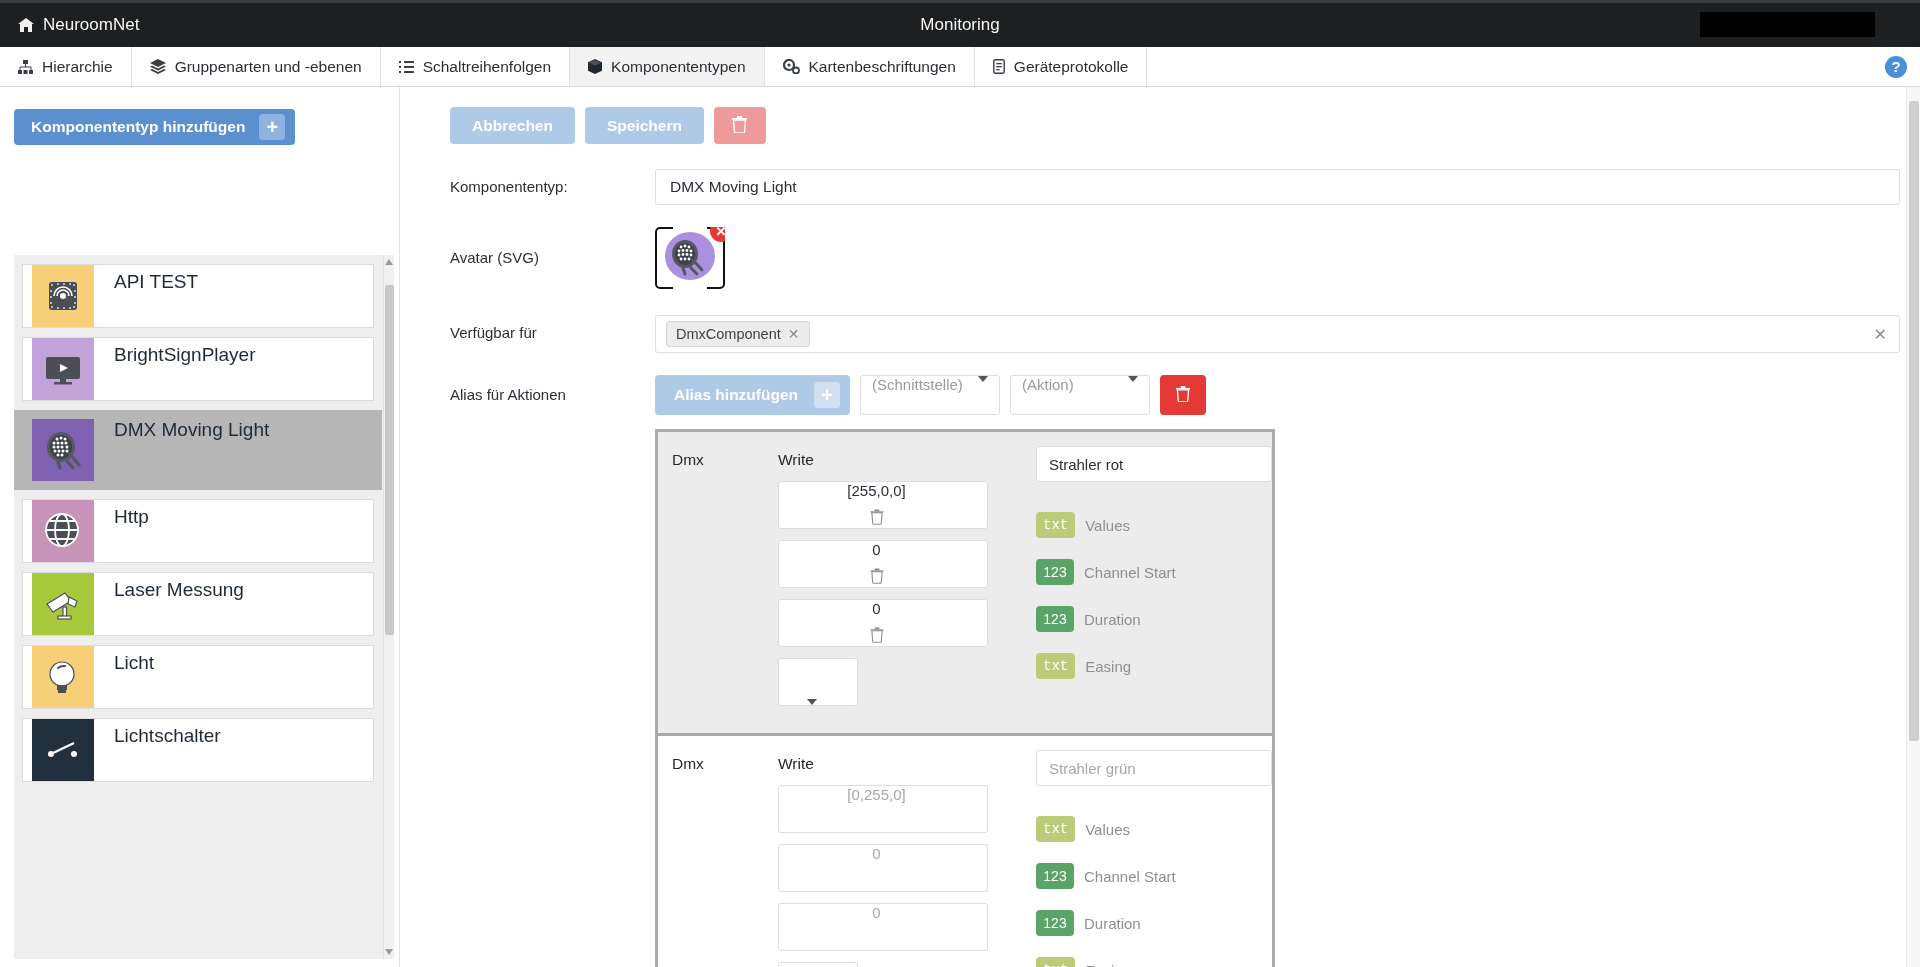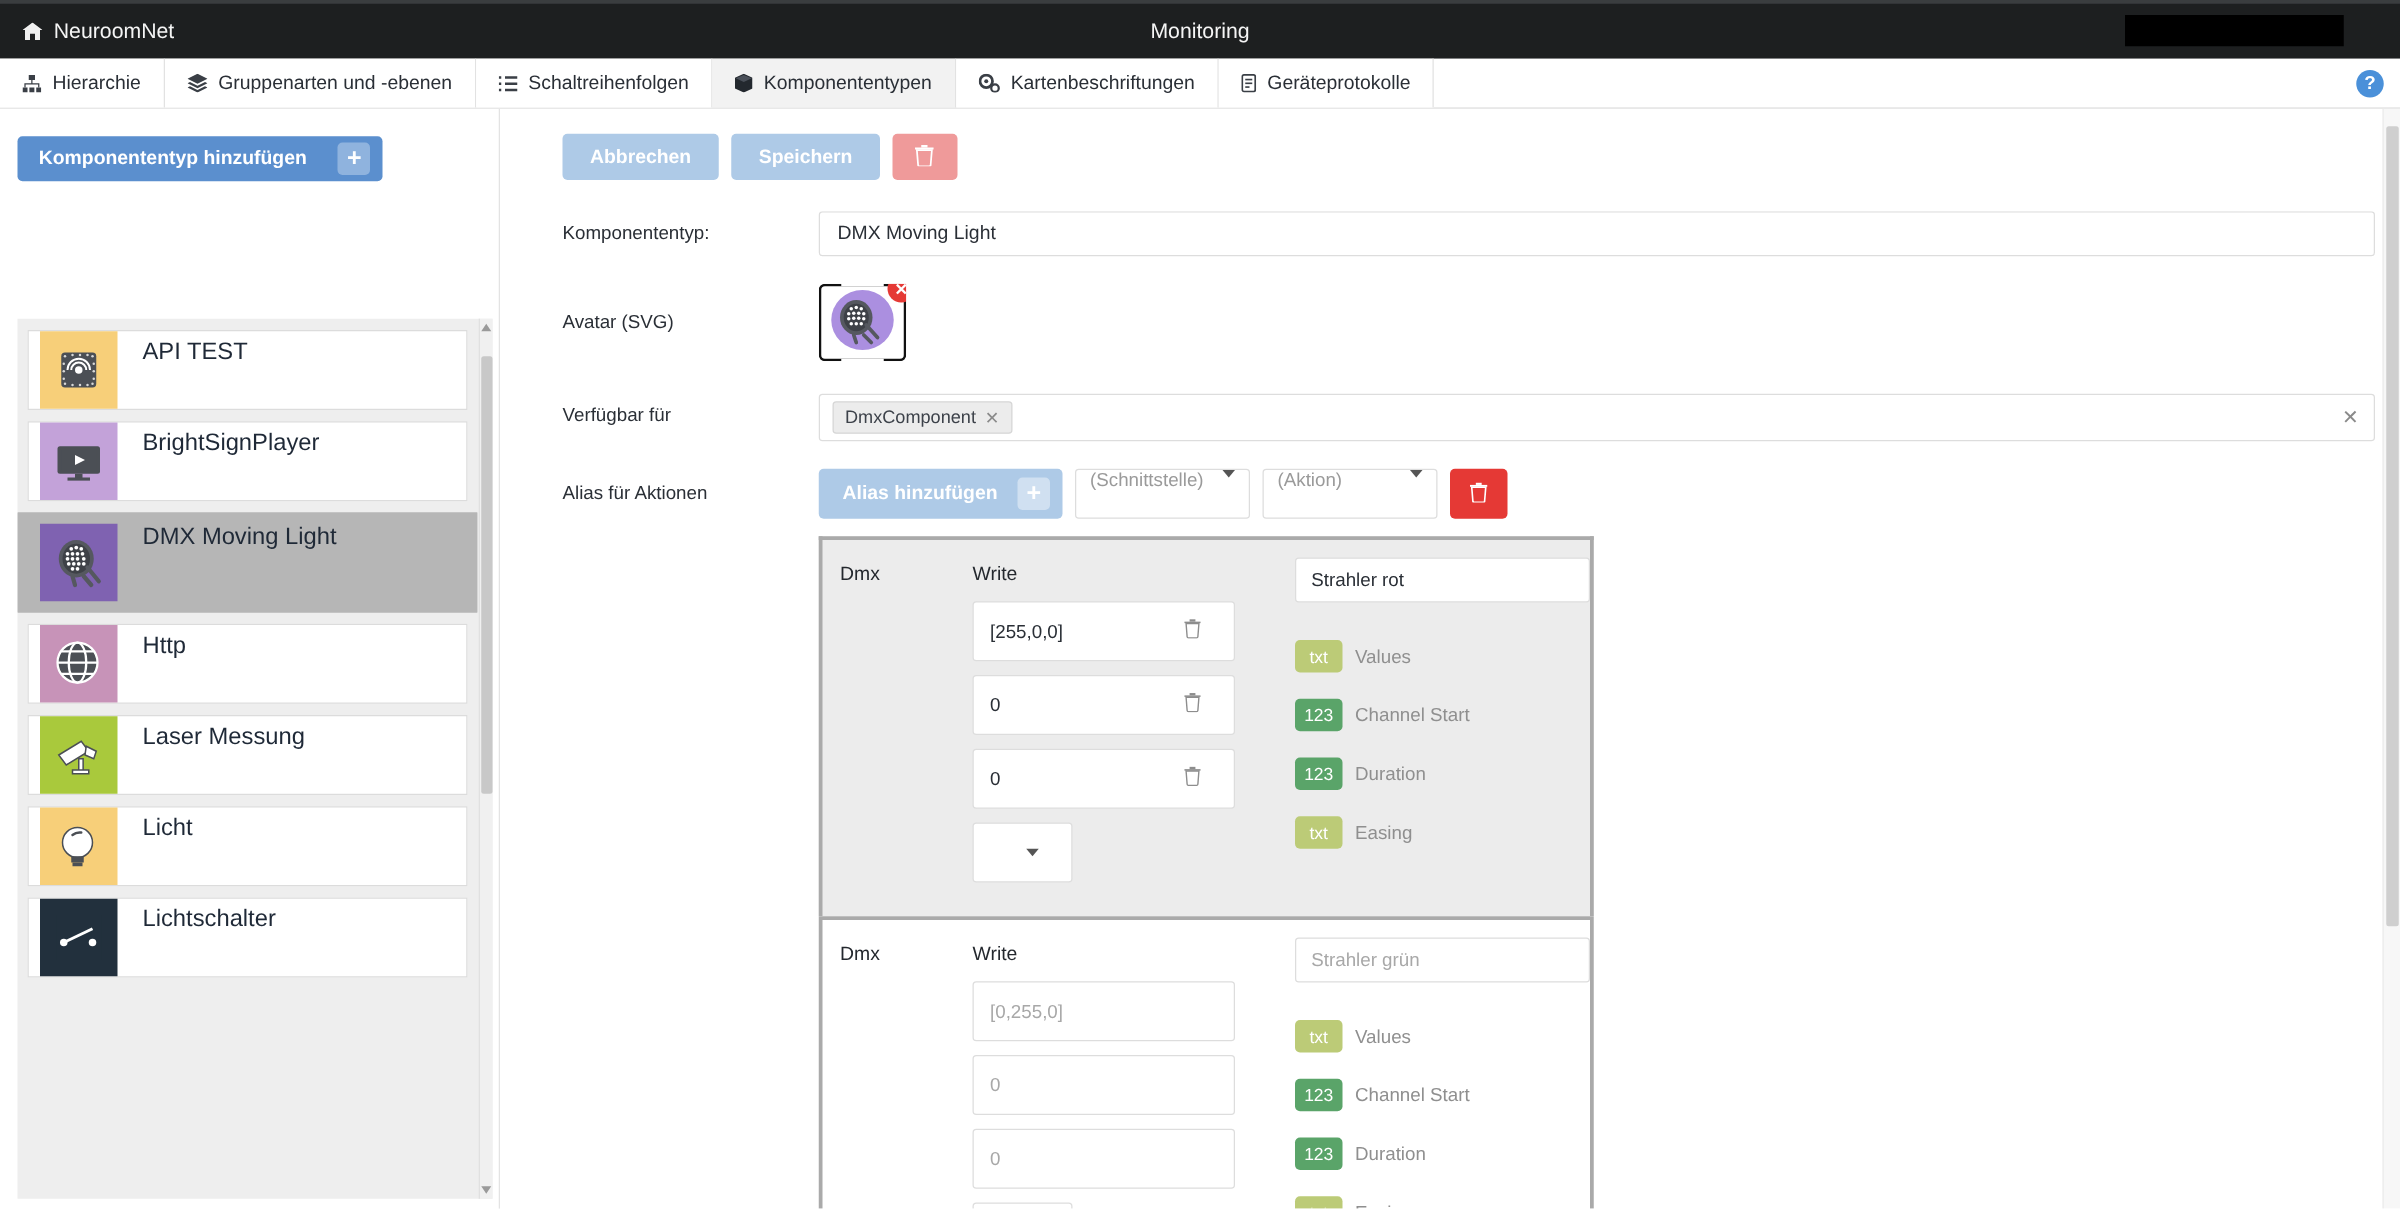--- a/index.html
+++ b/index.html
@@ -104,7 +104,7 @@
     font-size: 15.5px;
     font-weight: bold;
     cursor: pointer;
-    gap: 25px;
+    gap: 14px;
   }
   .add-btn .plus-box {
     width: 26px; height: 26px;

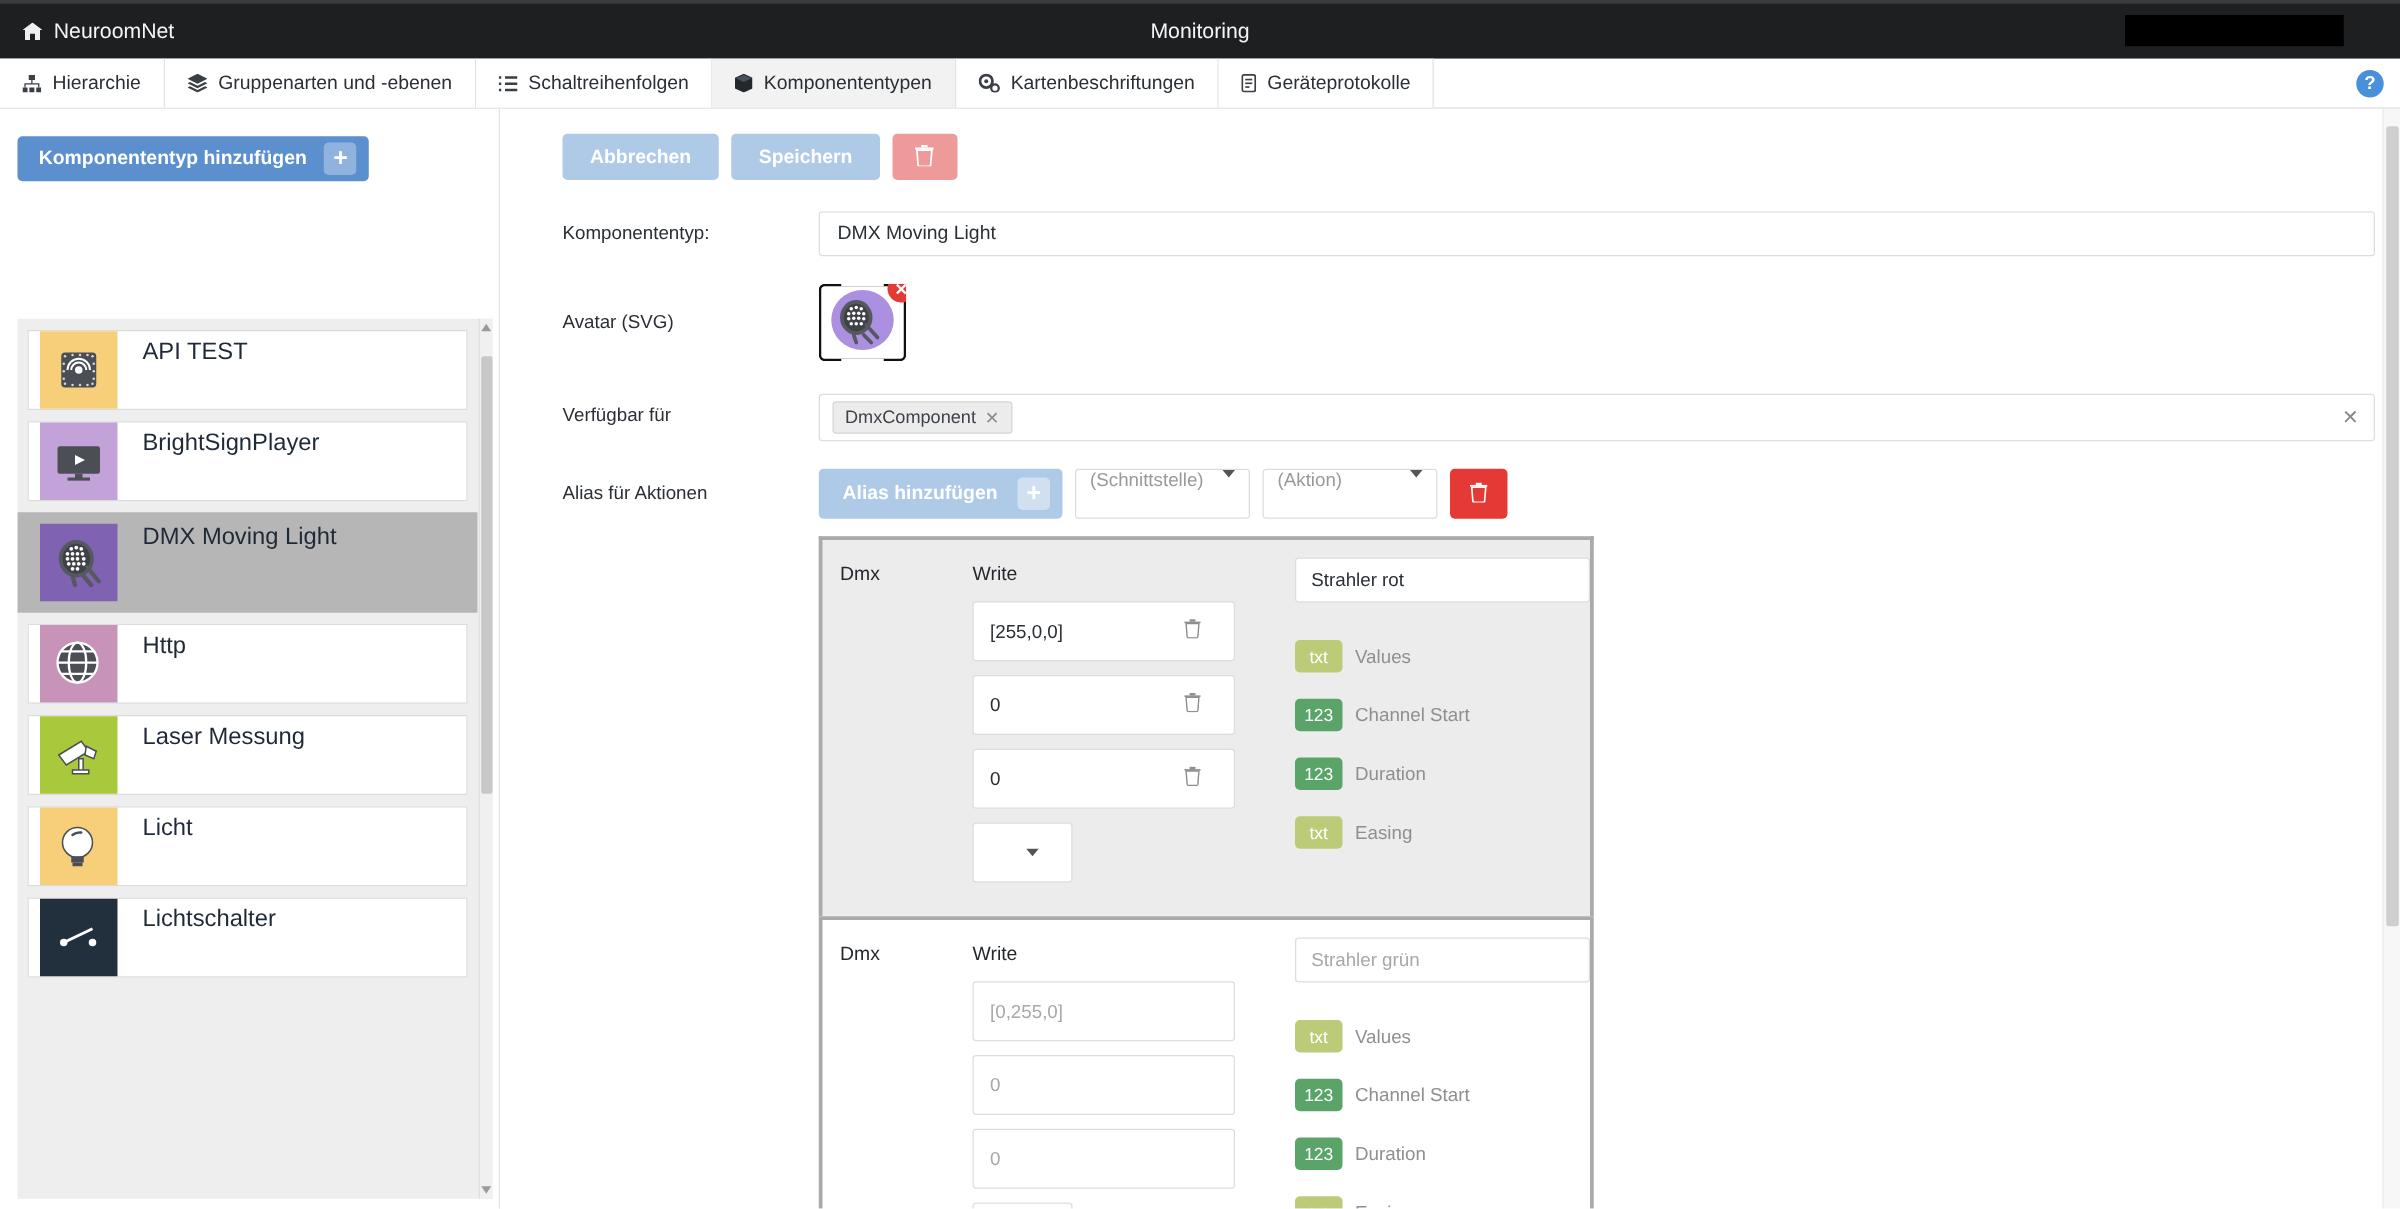--- a/index.html
+++ b/index.html
@@ -388,6 +388,7 @@
     color: #2a2f36;
     justify-content: space-between;
     cursor: text;
+    flex-direction: column;
   }
   .card.empty .card-input { color: #a8a8a8; }
   .card-input.small { width: 80px; justify-content: flex-end; cursor: pointer; }

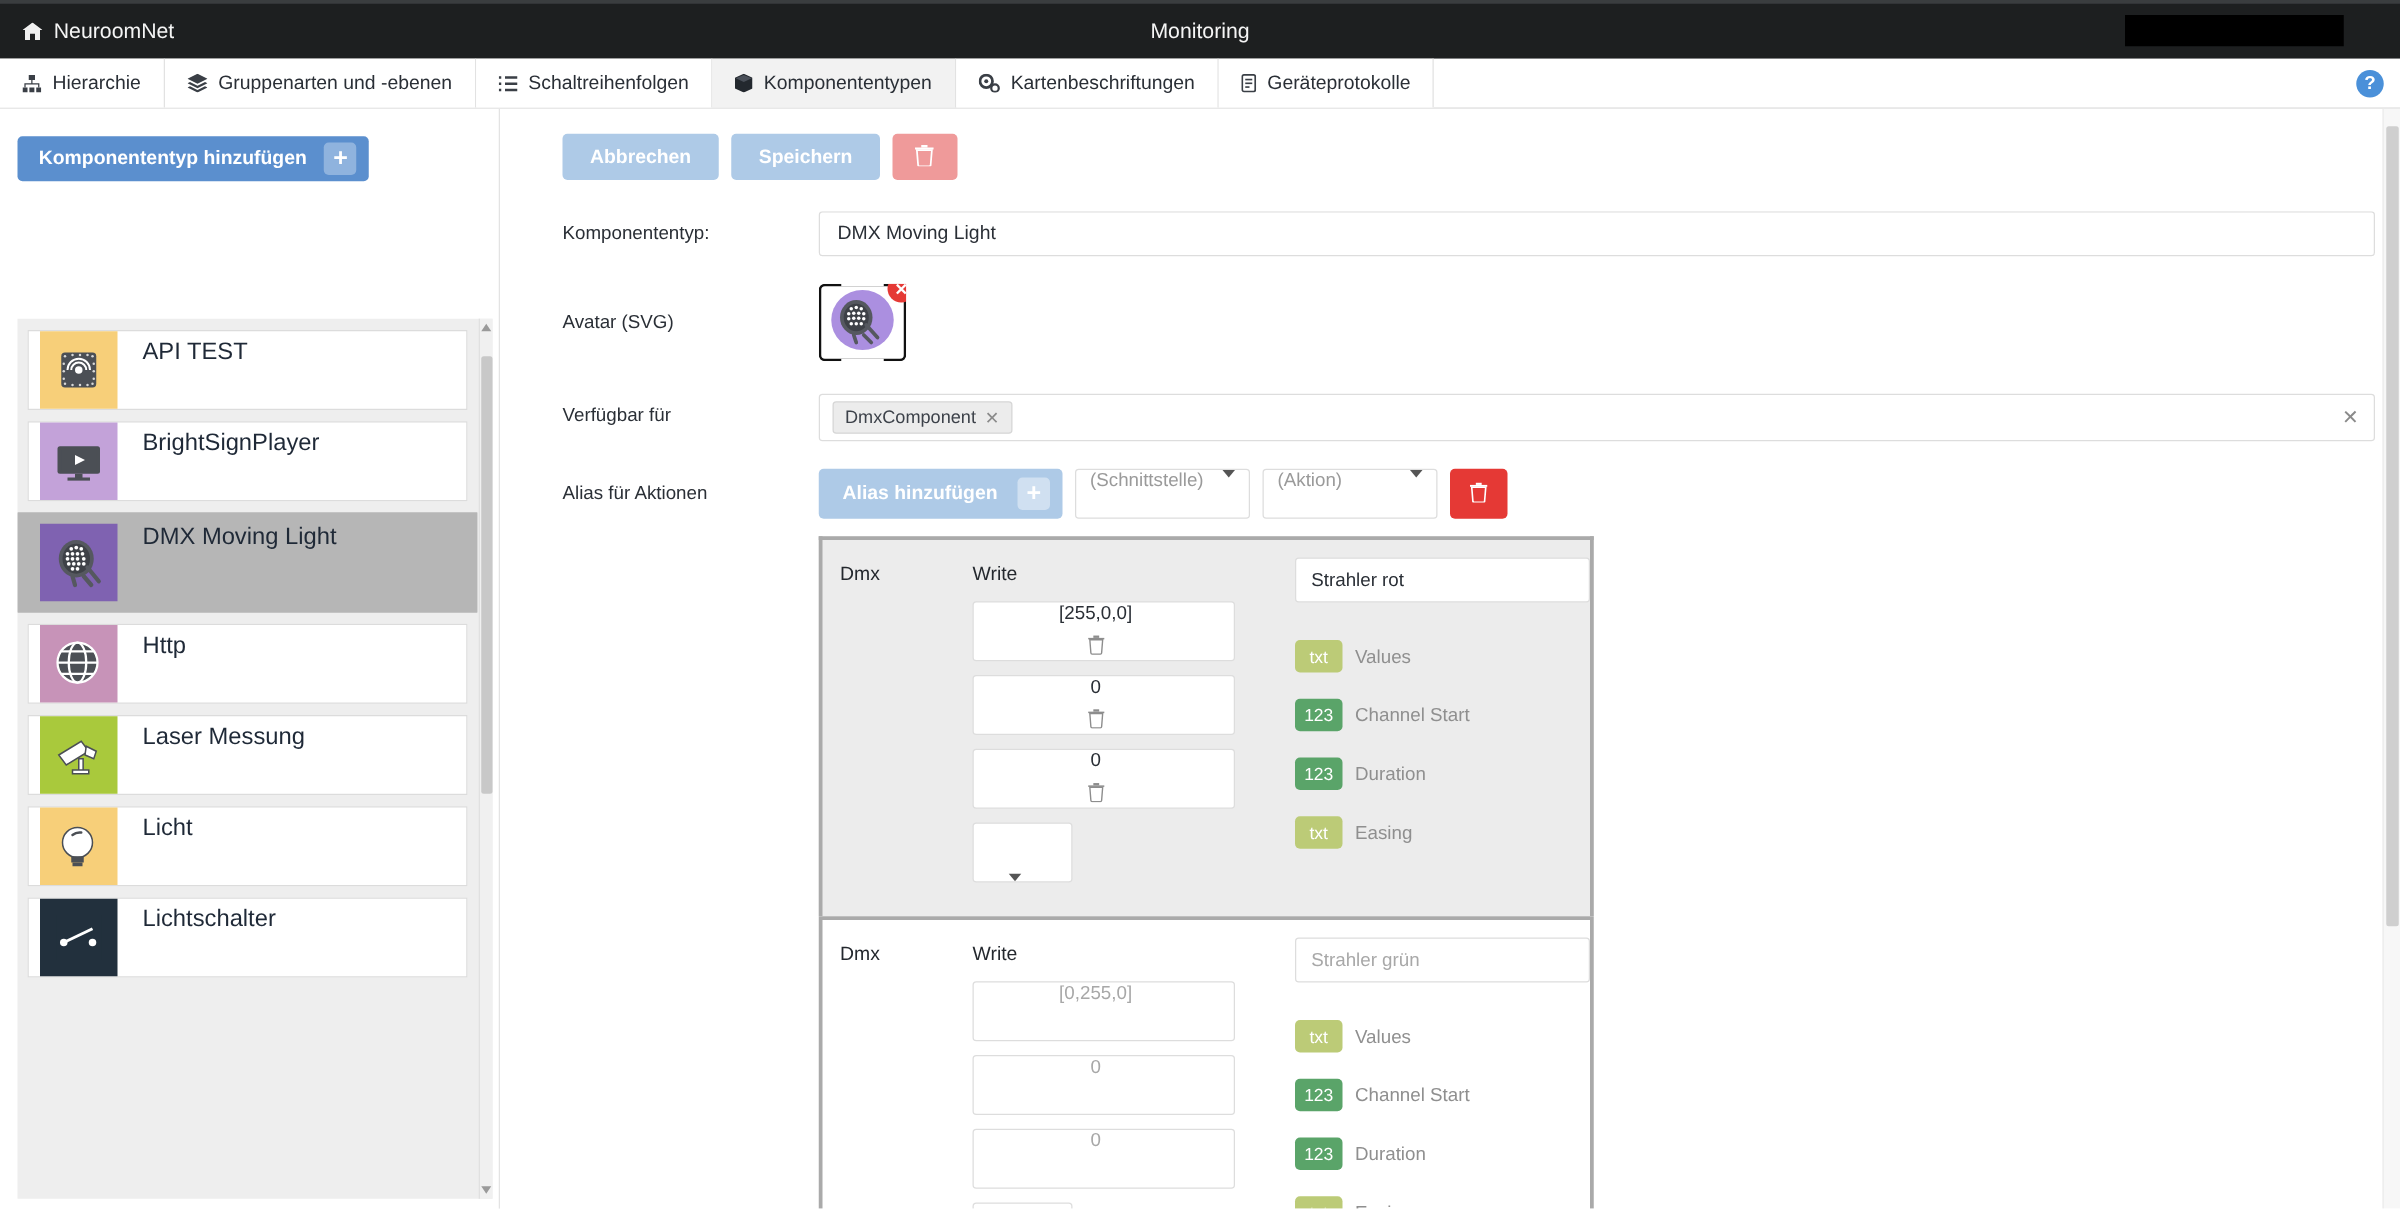--- a/index.html
+++ b/index.html
@@ -424,7 +424,7 @@
     display: flex; align-items: center; justify-content: center;
     padding: 0 7px;
   }
-  .badge.txt { background: #bccb77; }
+  .badge.txt { background: #bccb77; font-family: Liberation Mono, monospace; }
   .badge.num { background: #5aa469; }
   .badge-label { font-size: 15px; color: #8f8f8f; }
   .trash-ico { cursor: pointer; }

